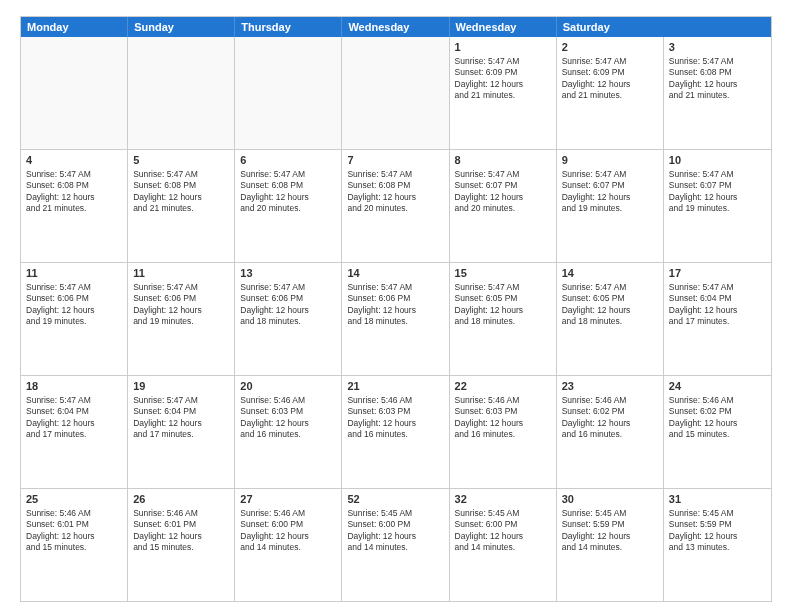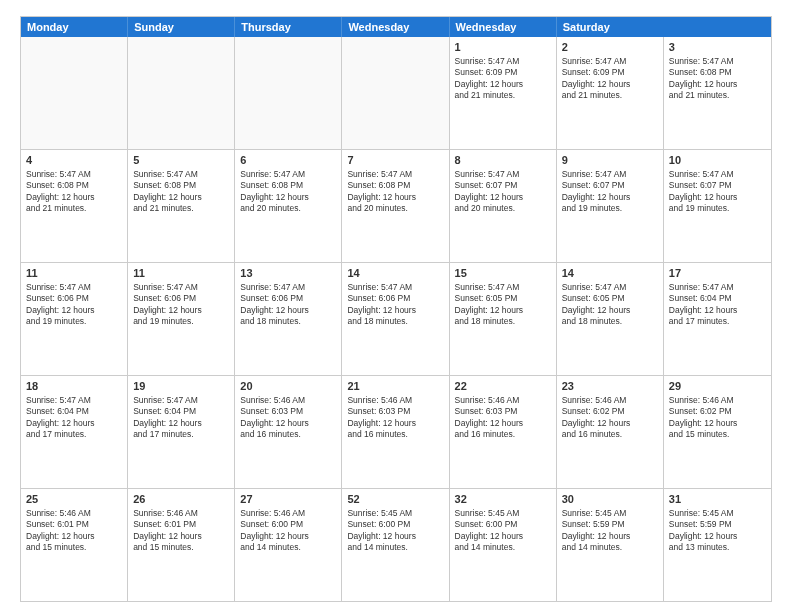--- a/index.html
+++ b/index.html
@@ -301,7 +301,7 @@
             <span style="display: block;">and 16 minutes.</span>
           </div>
           <div class="cal-cell">
-            <span class="day-num">29</span>
+            <span class="day-num">24</span>
             <span style="display: block;">Sunrise: 5:46 AM</span>
             <span style="display: block;">Sunset: 6:02 PM</span>
             <span style="display: block;">Daylight: 12 hours</span>

